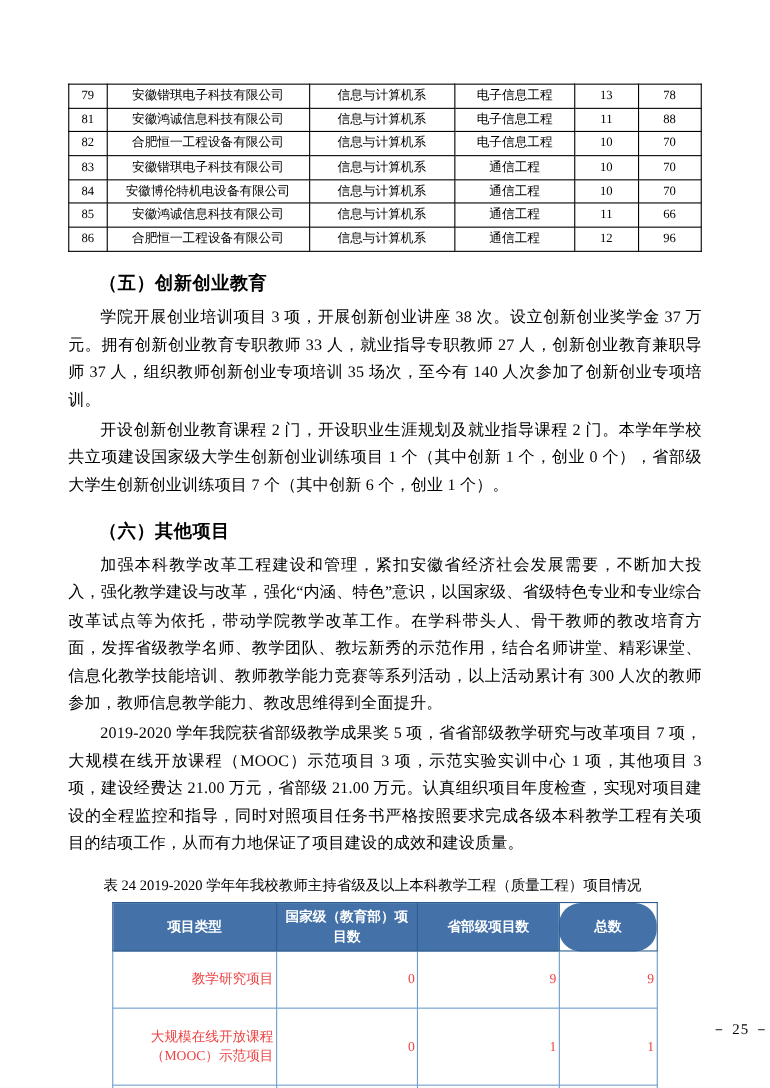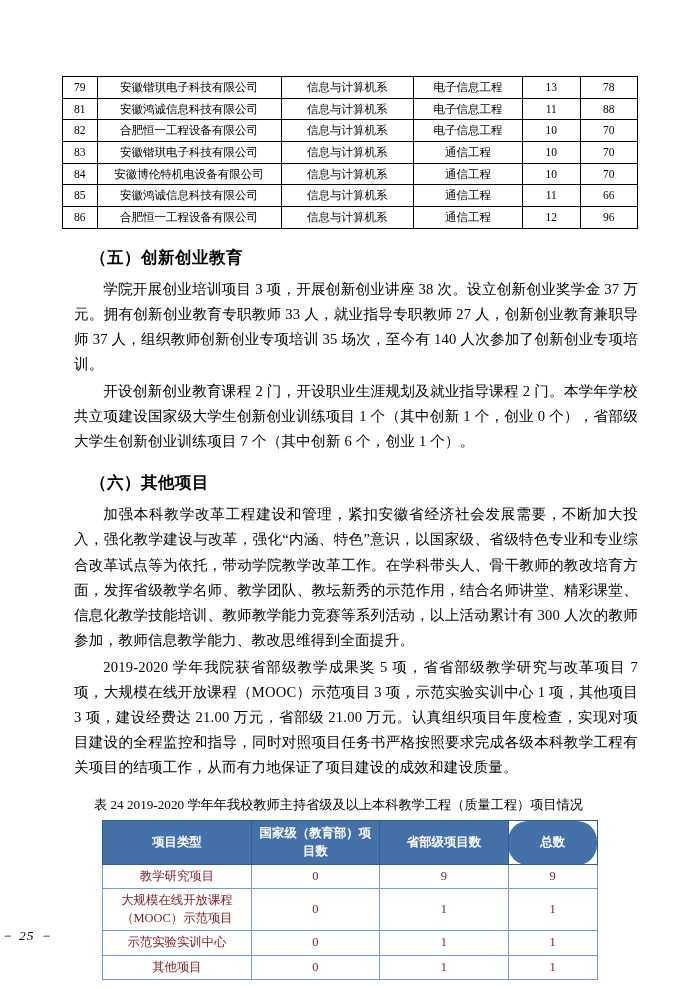--- a/index.html
+++ b/index.html
@@ -54,7 +54,7 @@
   p.para {
     font-size: 14.6px;
     line-height: 1.72;
-    margin: 0 0 2px 12px;
+    margin: 0 0 2px 0;
     text-indent: 2em;
     text-align: justify;
     text-justify: inter-ideograph;

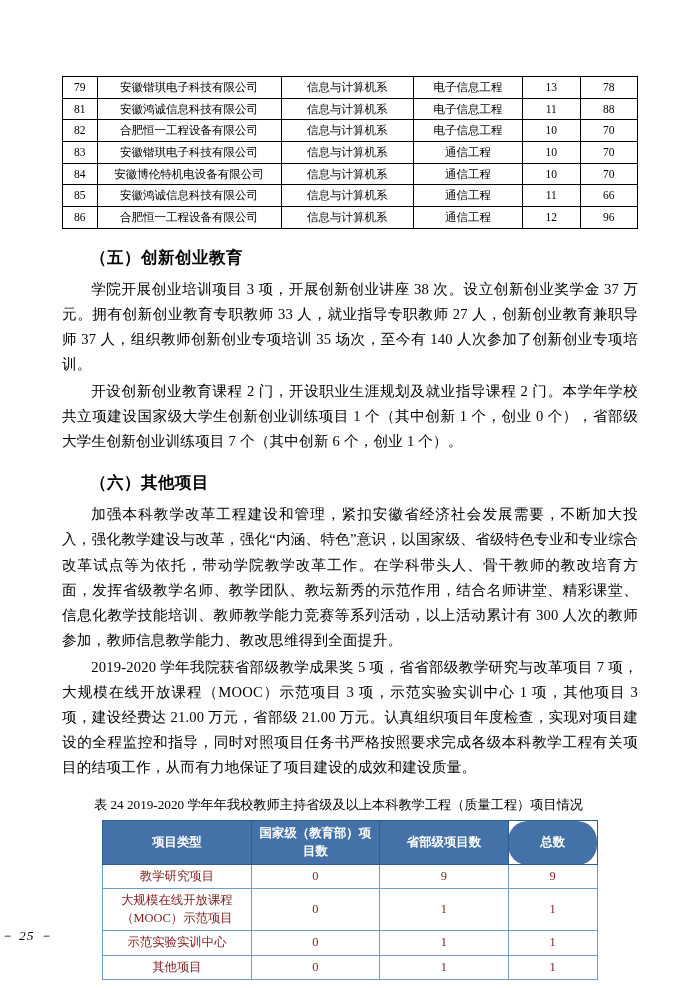--- a/index.html
+++ b/index.html
@@ -84,10 +84,10 @@
   }
   table.tbl24 td {
     border: 1px solid #6f9ccd;
-    padding: 3px 2px;
-    text-align: center;
+    padding: 17px 2px;
+    text-align: right;
     line-height: 1.4;
-    color: #7f1d1d;
+    color: #ef4444;
   }
   .t24-c1 { width: 30%; }
   .t24-c2 { width: 26%; margin-top: 22px; }

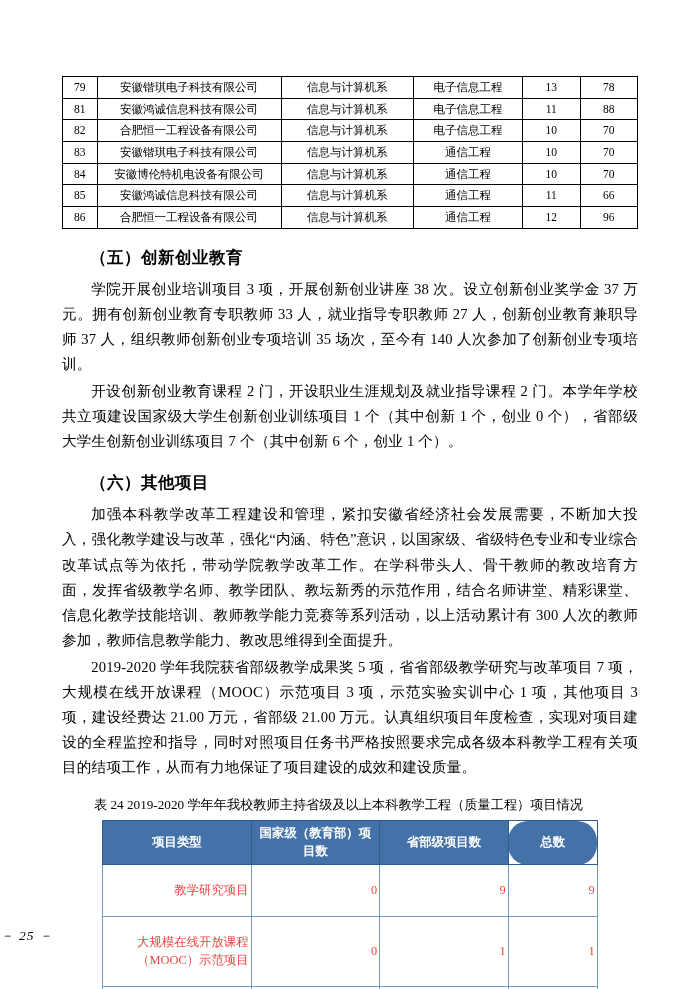--- a/index.html
+++ b/index.html
@@ -99,10 +99,9 @@
     bottom: 44px;
     left: 0;
     width: 100%;
-    text-align: left;
+    text-align: right;
     font-size: 13.5px;
     letter-spacing: 1px;
-    font-style: italic;
   }
   .two-line { line-height: 1.3; }
 </style>

